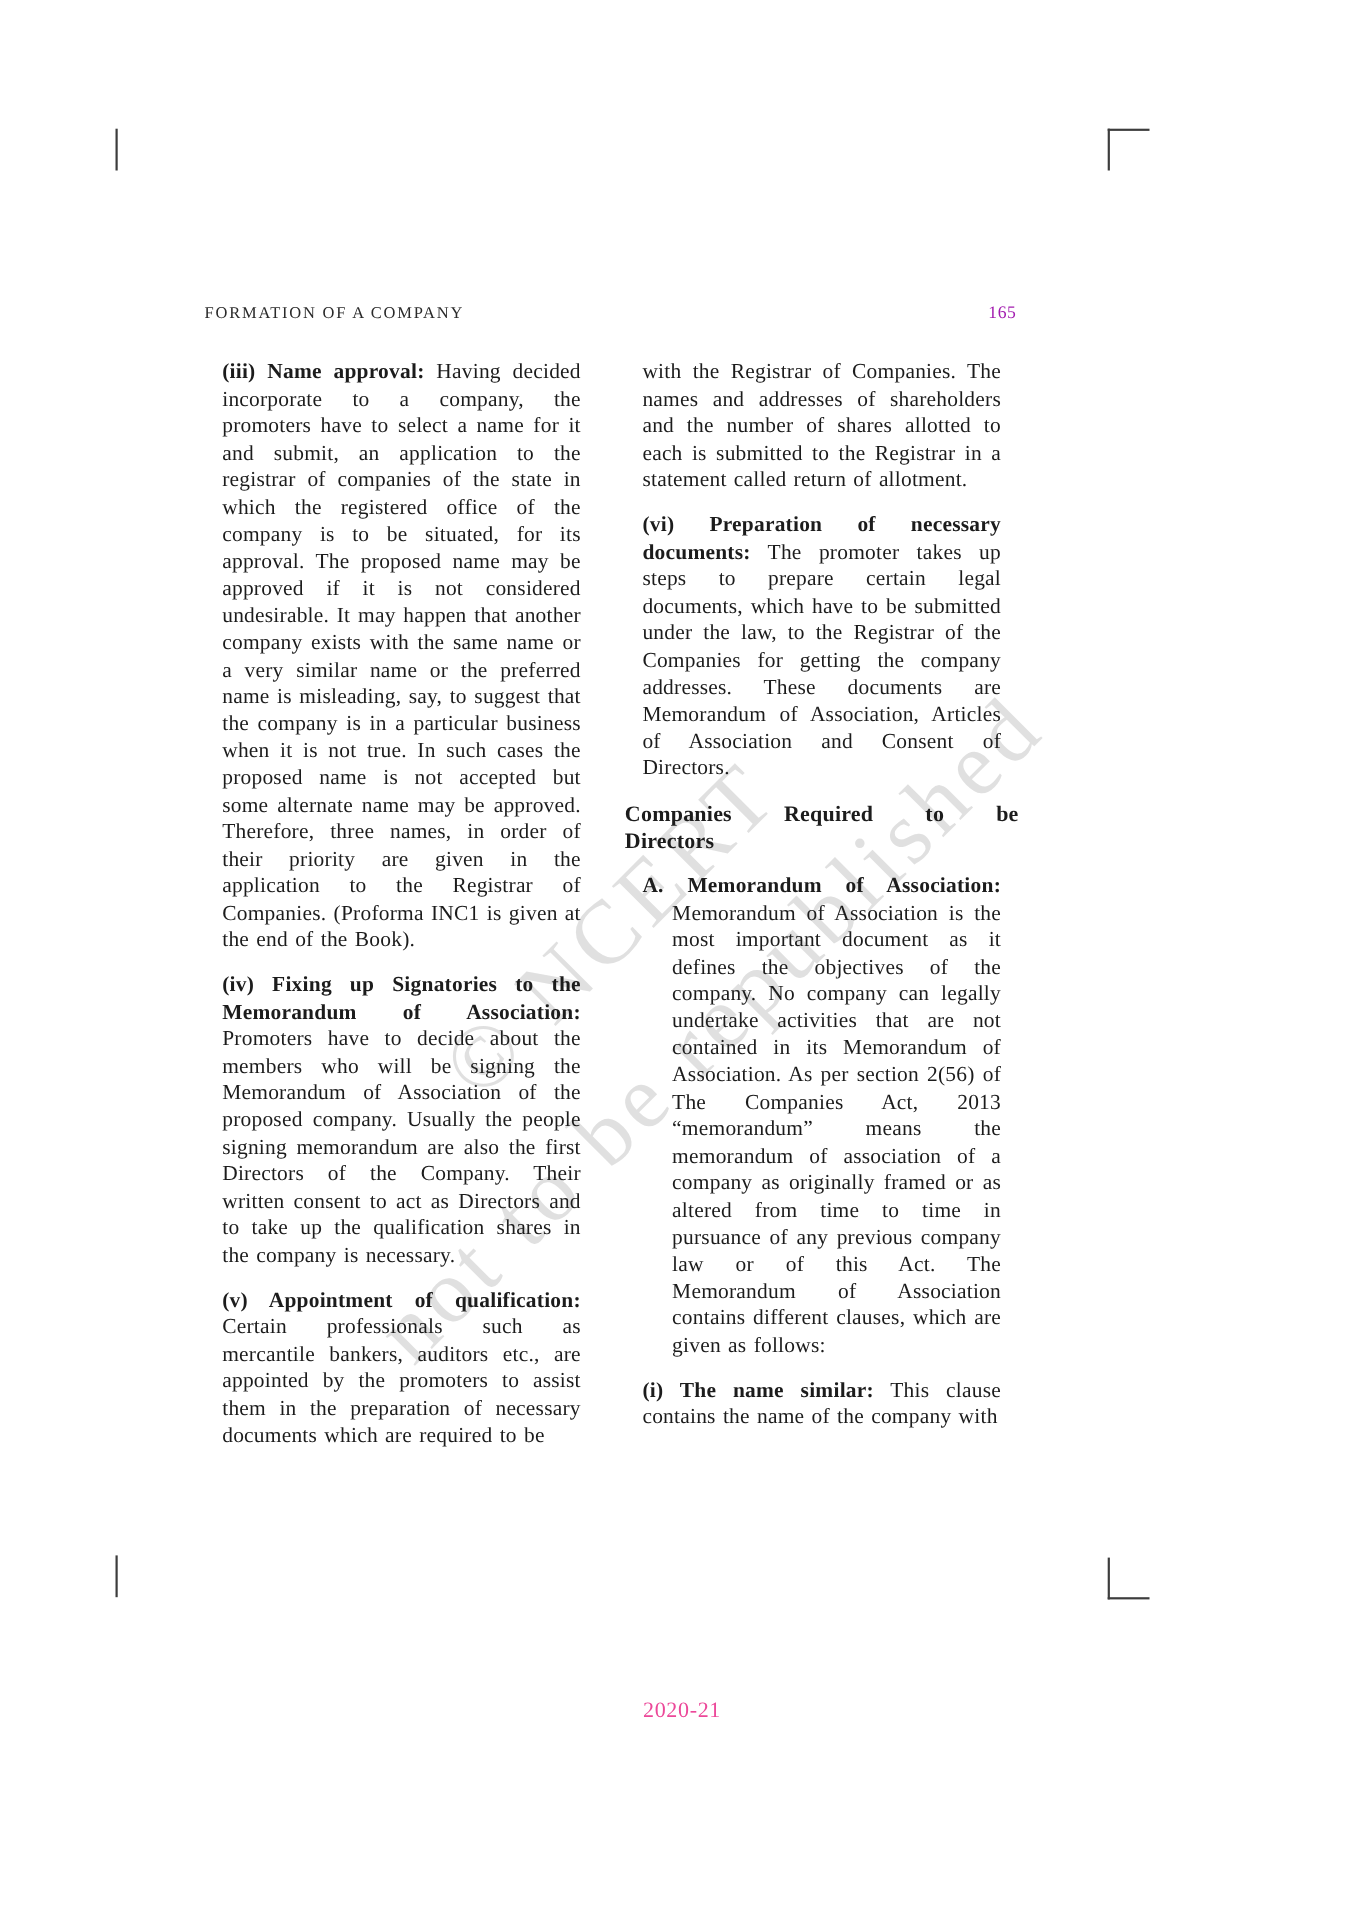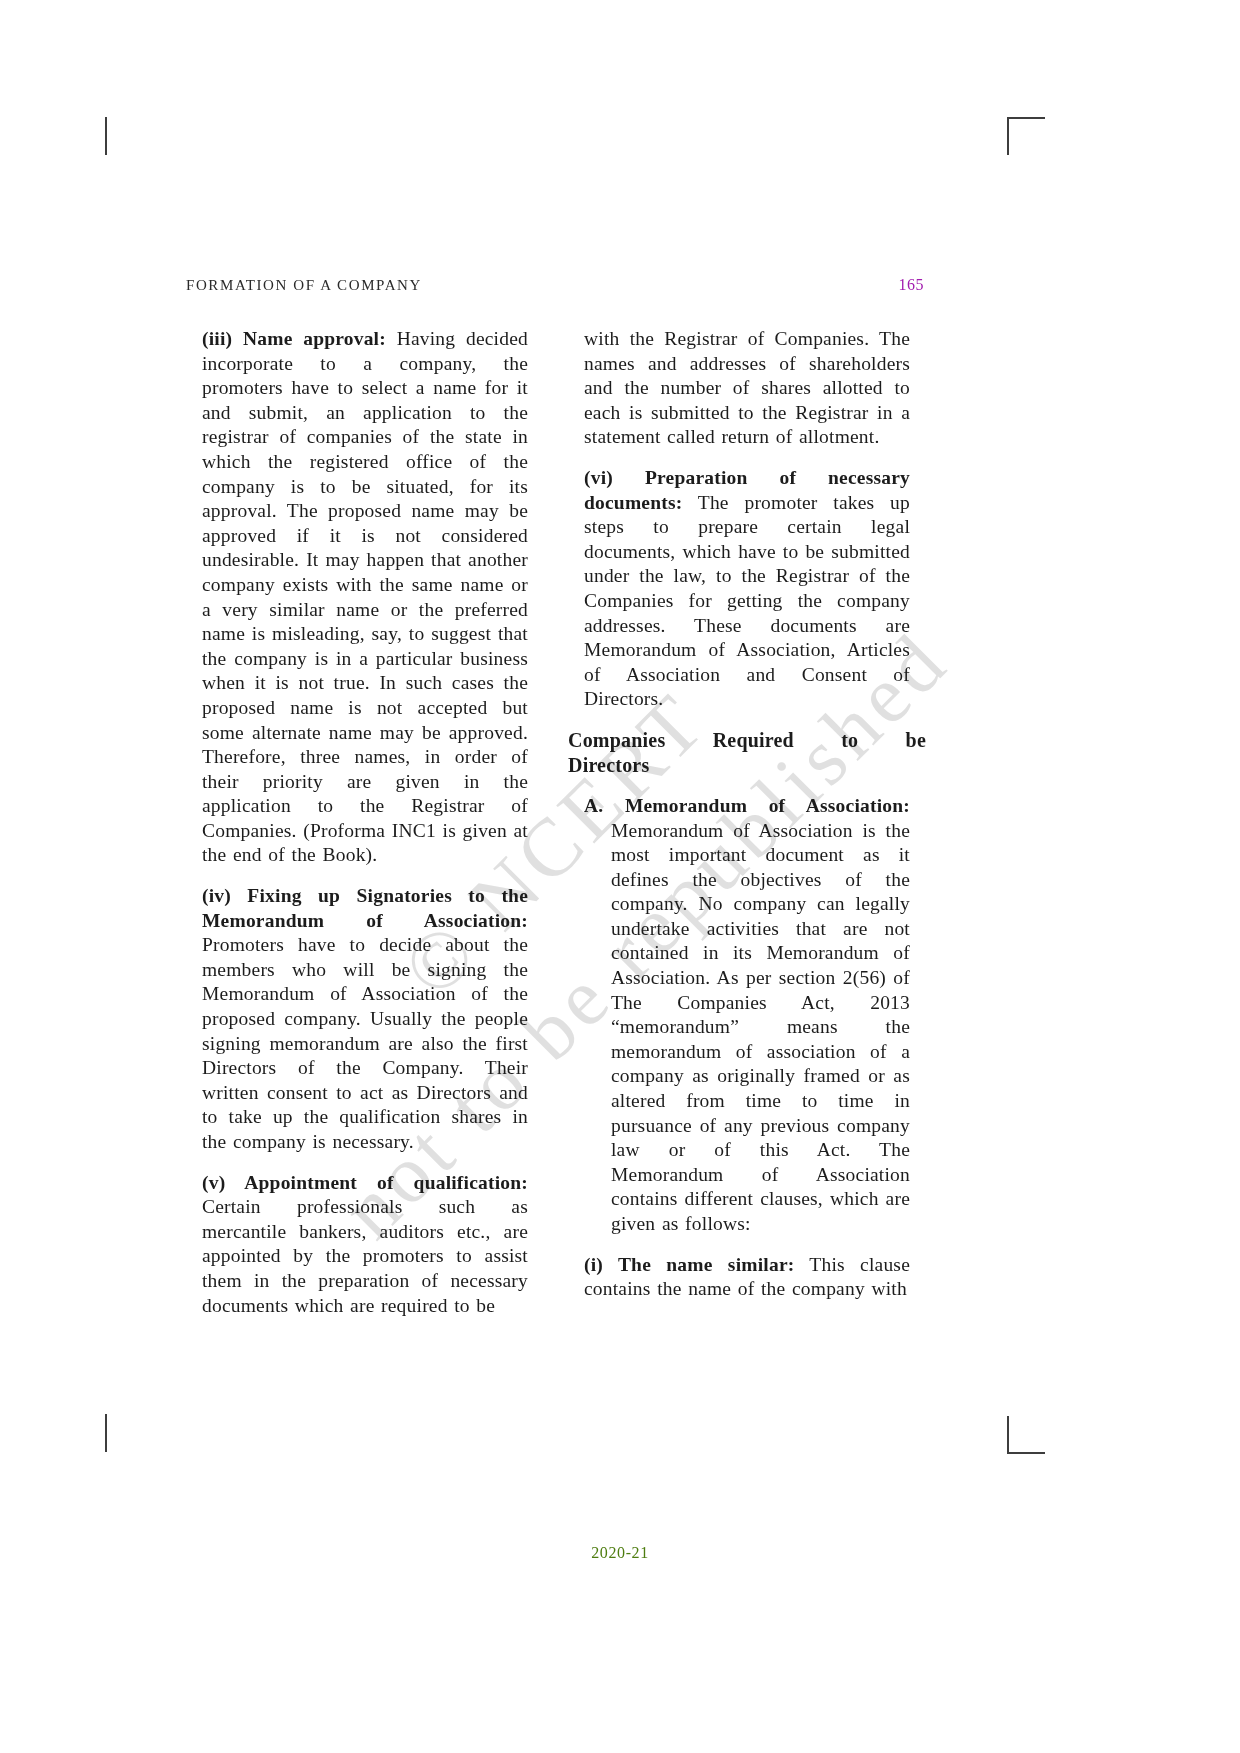--- a/index.html
+++ b/index.html
@@ -62,7 +62,7 @@
   
   .page-footer {
     position:absolute; left:0; top:1544px; width:100%;
-    text-align:center; font-size:16px; letter-spacing:0.6px; color:#4d7c0f;
+    text-align:center; font-size:20px; letter-spacing:0.6px; color:#ec4899;
   }
 </style>
 </head>

